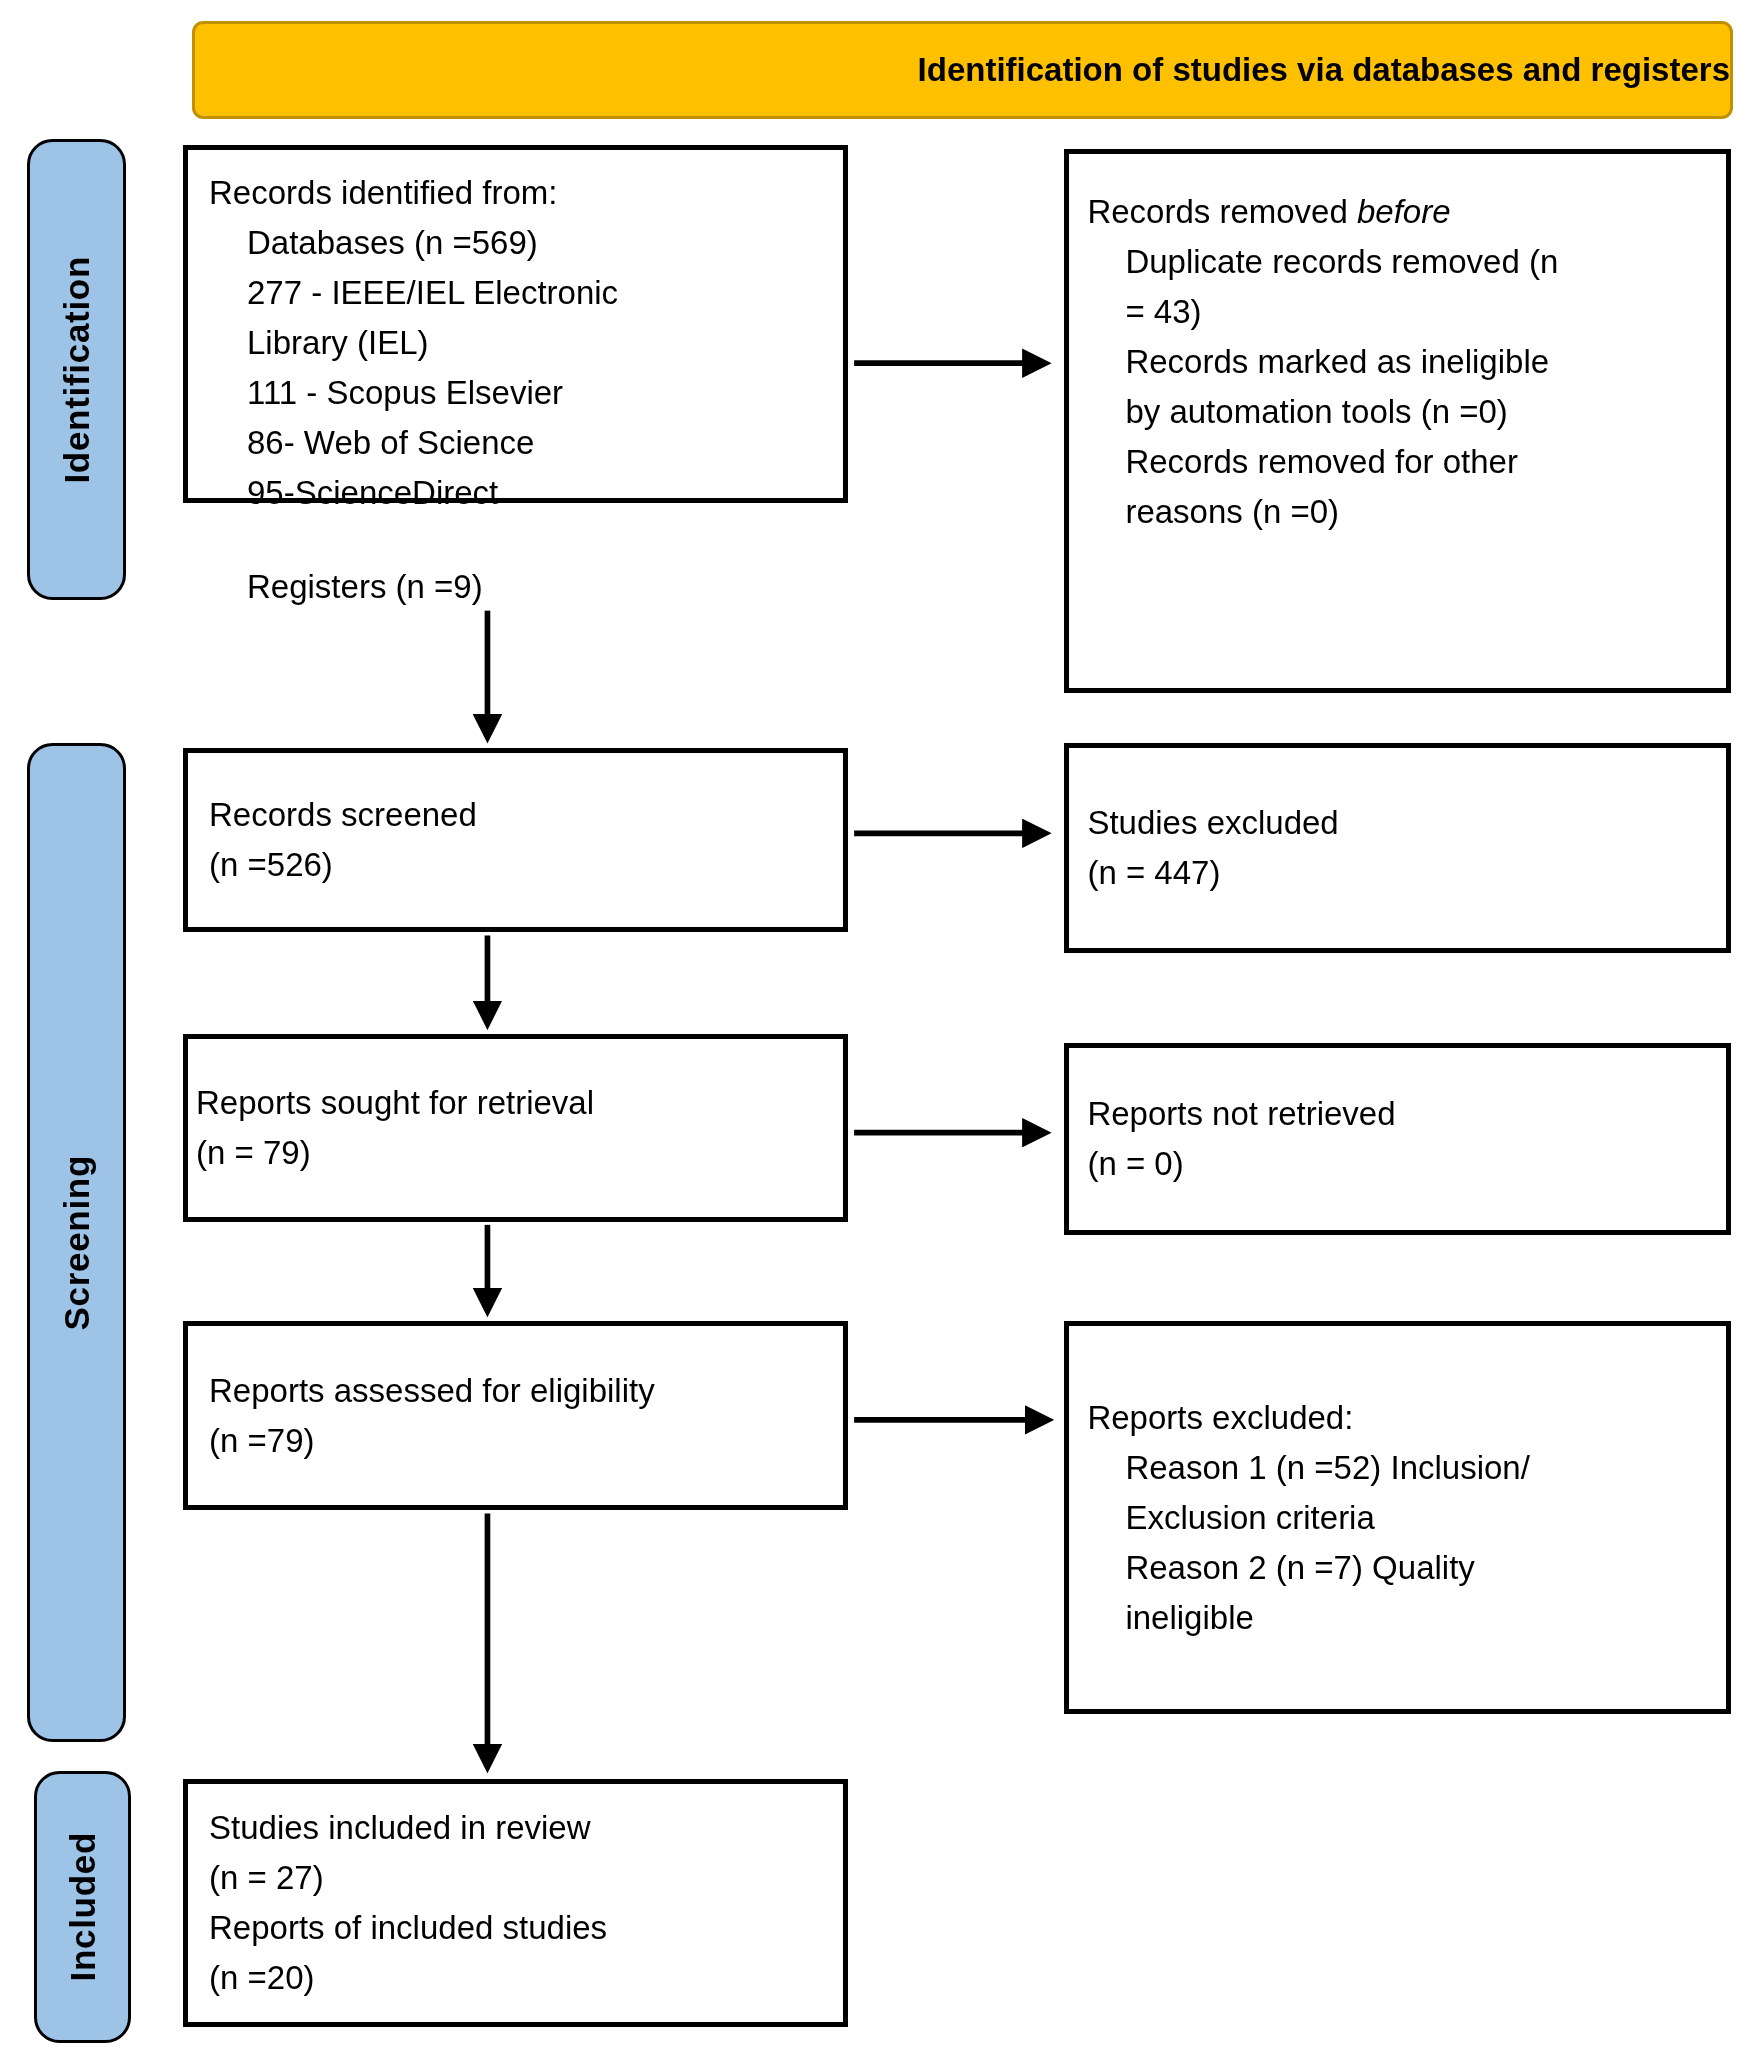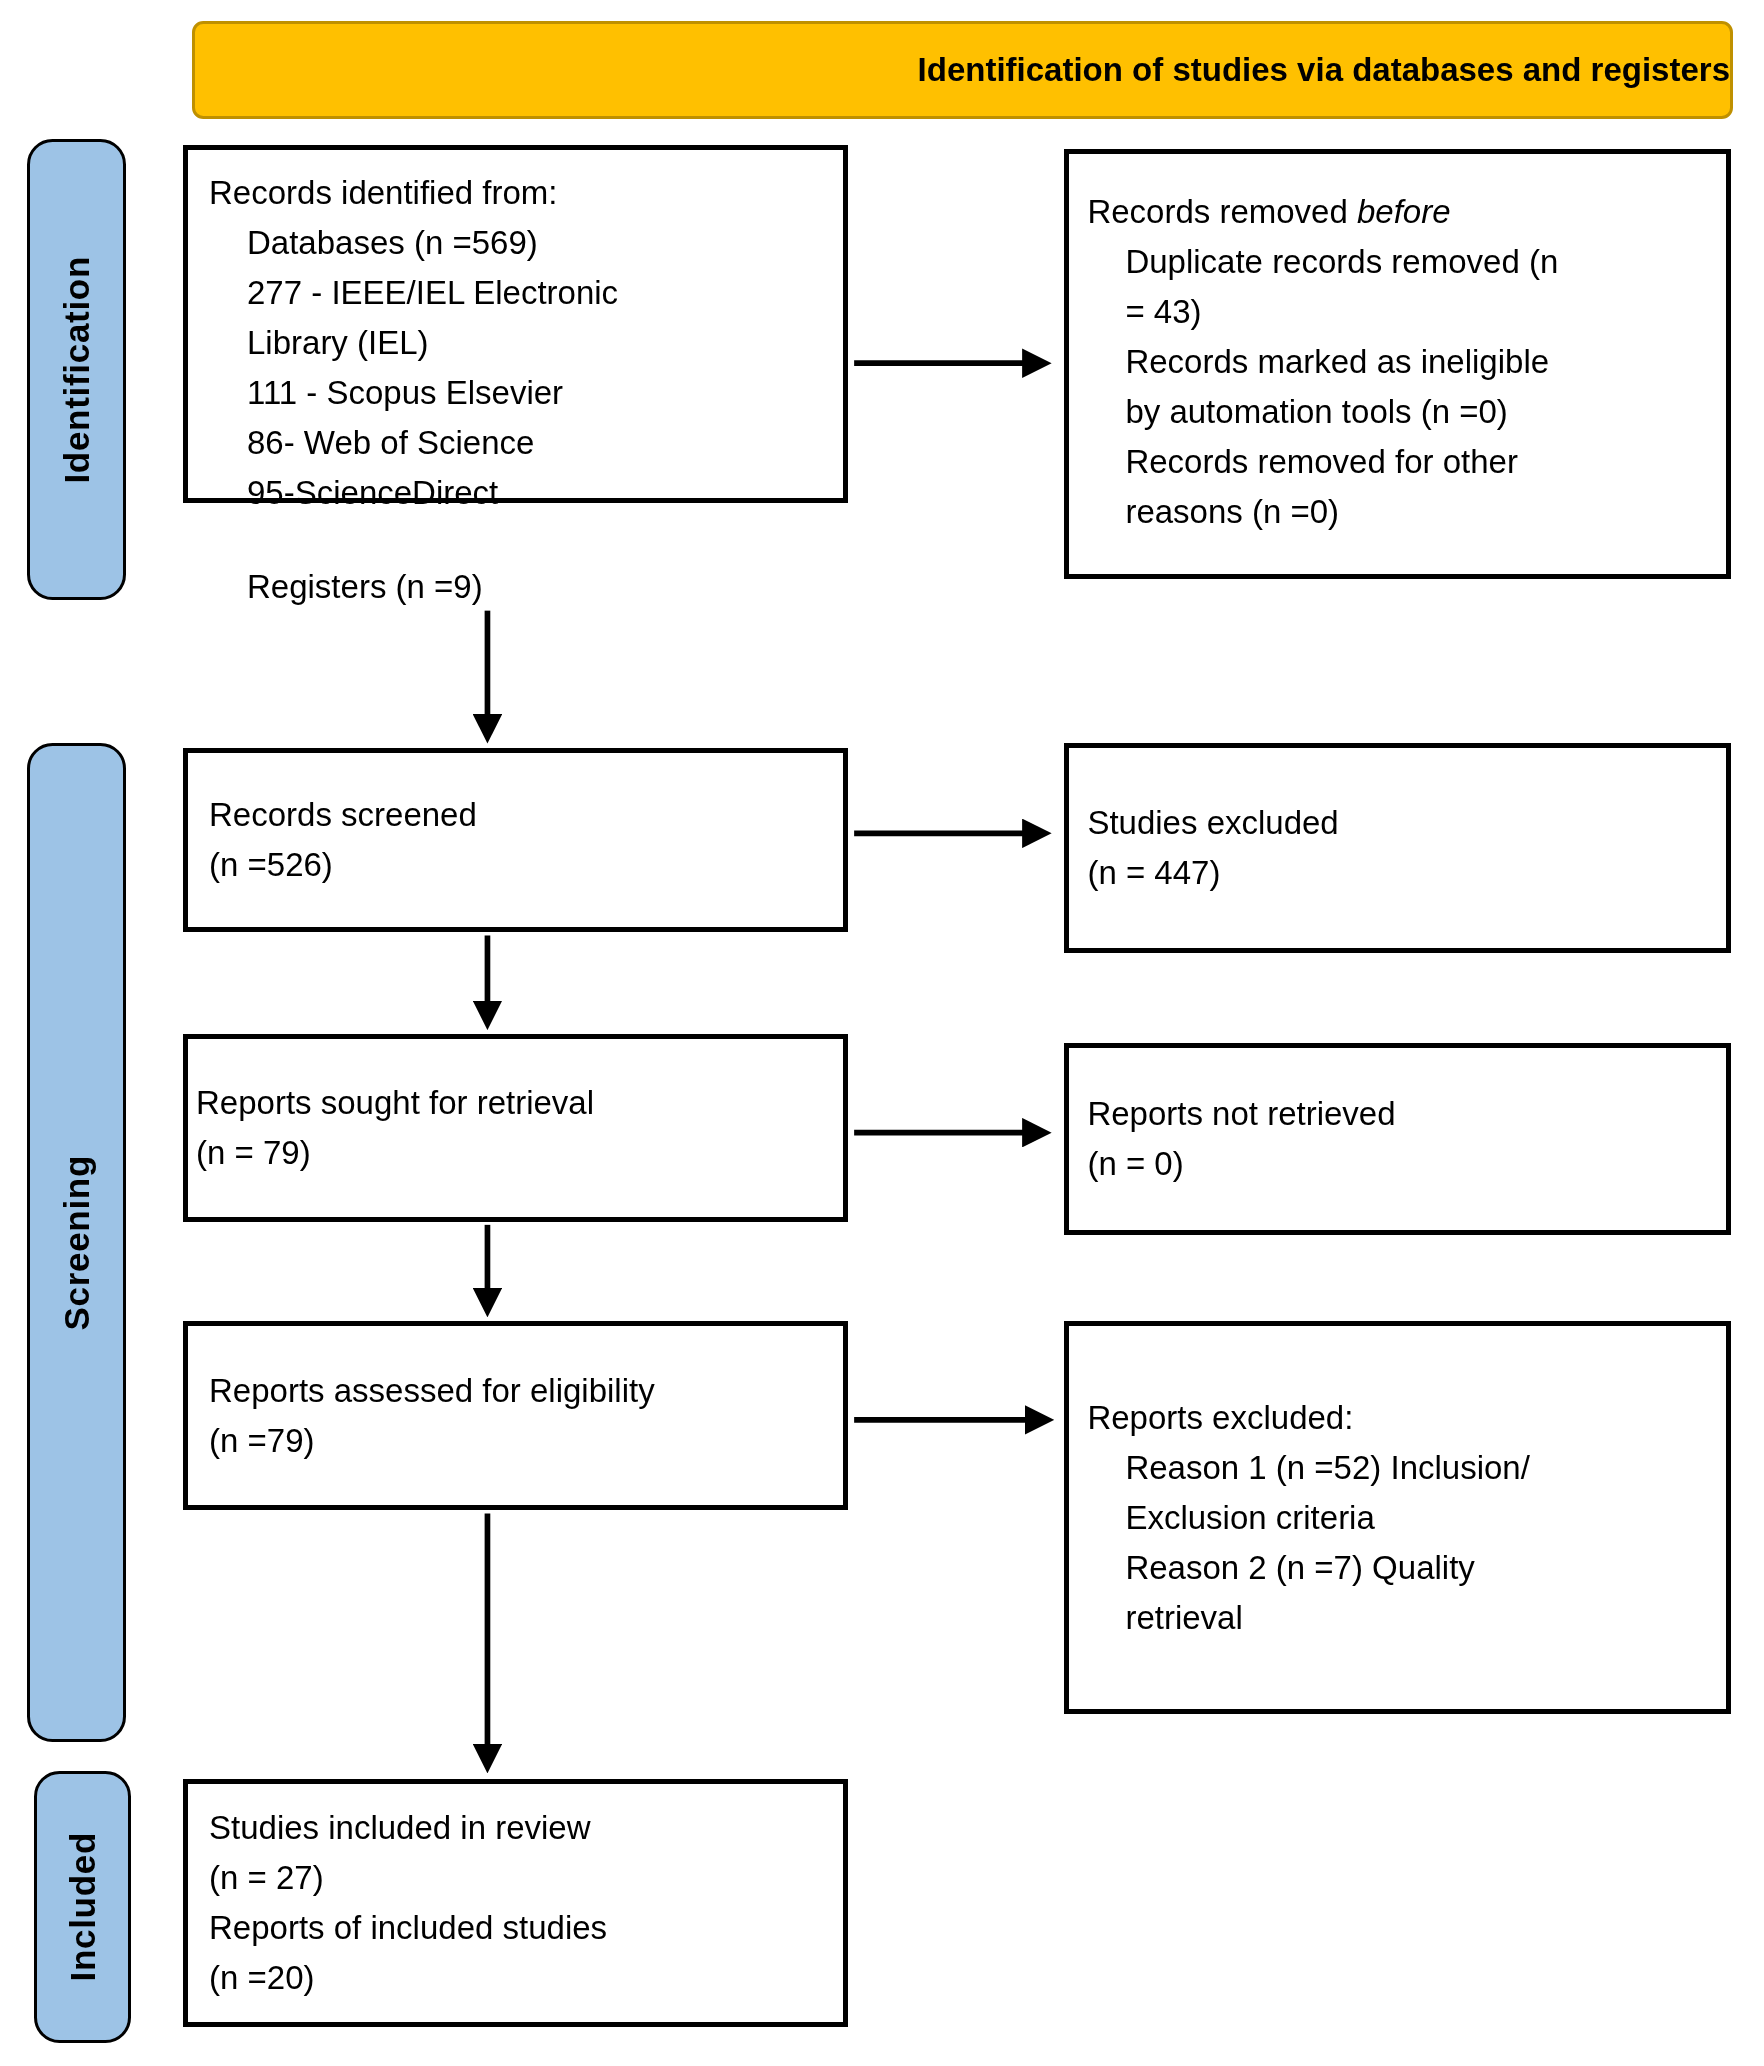--- a/index.html
+++ b/index.html
@@ -40,7 +40,7 @@
   .vcenter { display:flex; flex-direction:column; justify-content:center; }
 
   .box-records-identified   { left:183px;  top:145px;  width:665px; height:358px; padding:18.4px 7px 0 21px; }
-  .box-records-removed      { left:1064px; top:149px;  width:667px; height:430px; padding:33px 7px 0 18.4px; }
+  .box-records-removed      { left:1064px; top:149px;  width:667px; height:544px; padding:33px 7px 0 18.4px; }
   .box-records-screened     { left:183px;  top:748px; width:665px; height:184px; padding-left:21px; }
   .box-records-excluded     { left:1064px; top:743px; width:667px; height:210px; padding-left:18.4px; }
   .box-reports-sought       { left:183px;  top:1034px; width:665px; height:188px; padding-left:8px; }

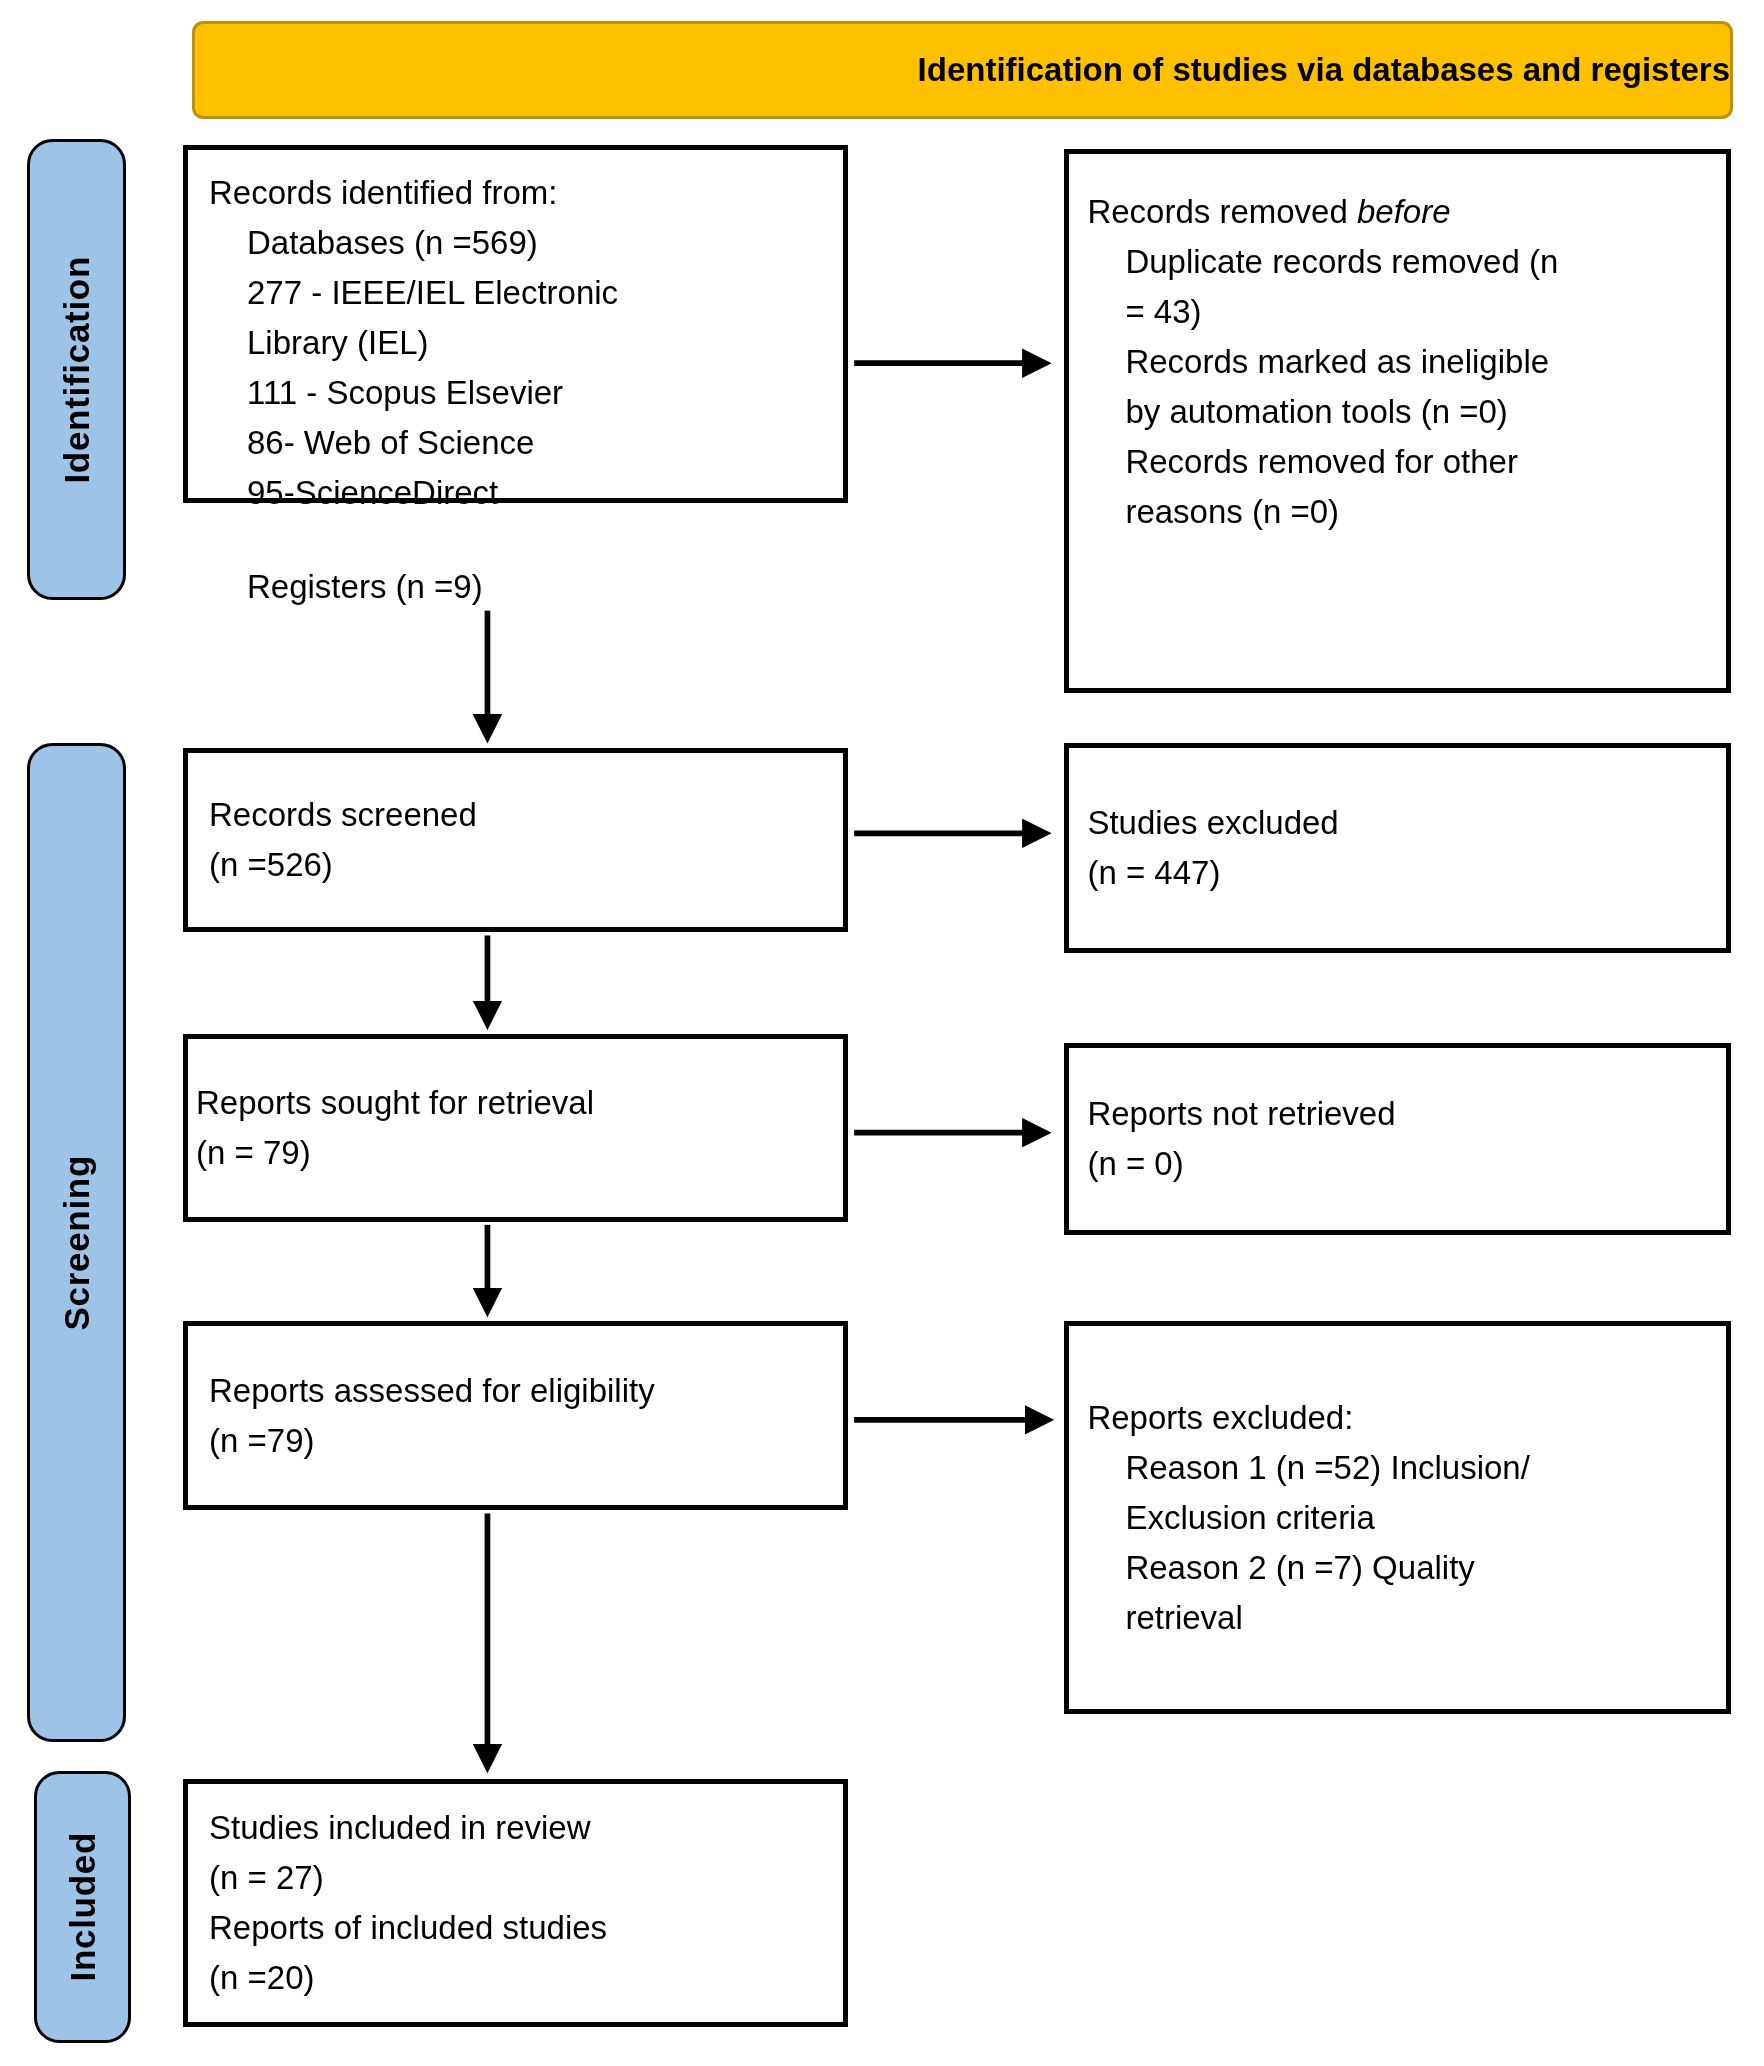--- a/index.html
+++ b/index.html
@@ -123,7 +123,7 @@
     <div class="line ind">Reason 1 (n =52) Inclusion/</div>
     <div class="line ind">Exclusion criteria</div>
     <div class="line ind">Reason 2 (n =7) Quality</div>
-    <div class="line ind">retrieval</div>
+    <div class="line ind">ineligible</div>
   </div>
 
   <div class="box vcenter box-studies-included">

